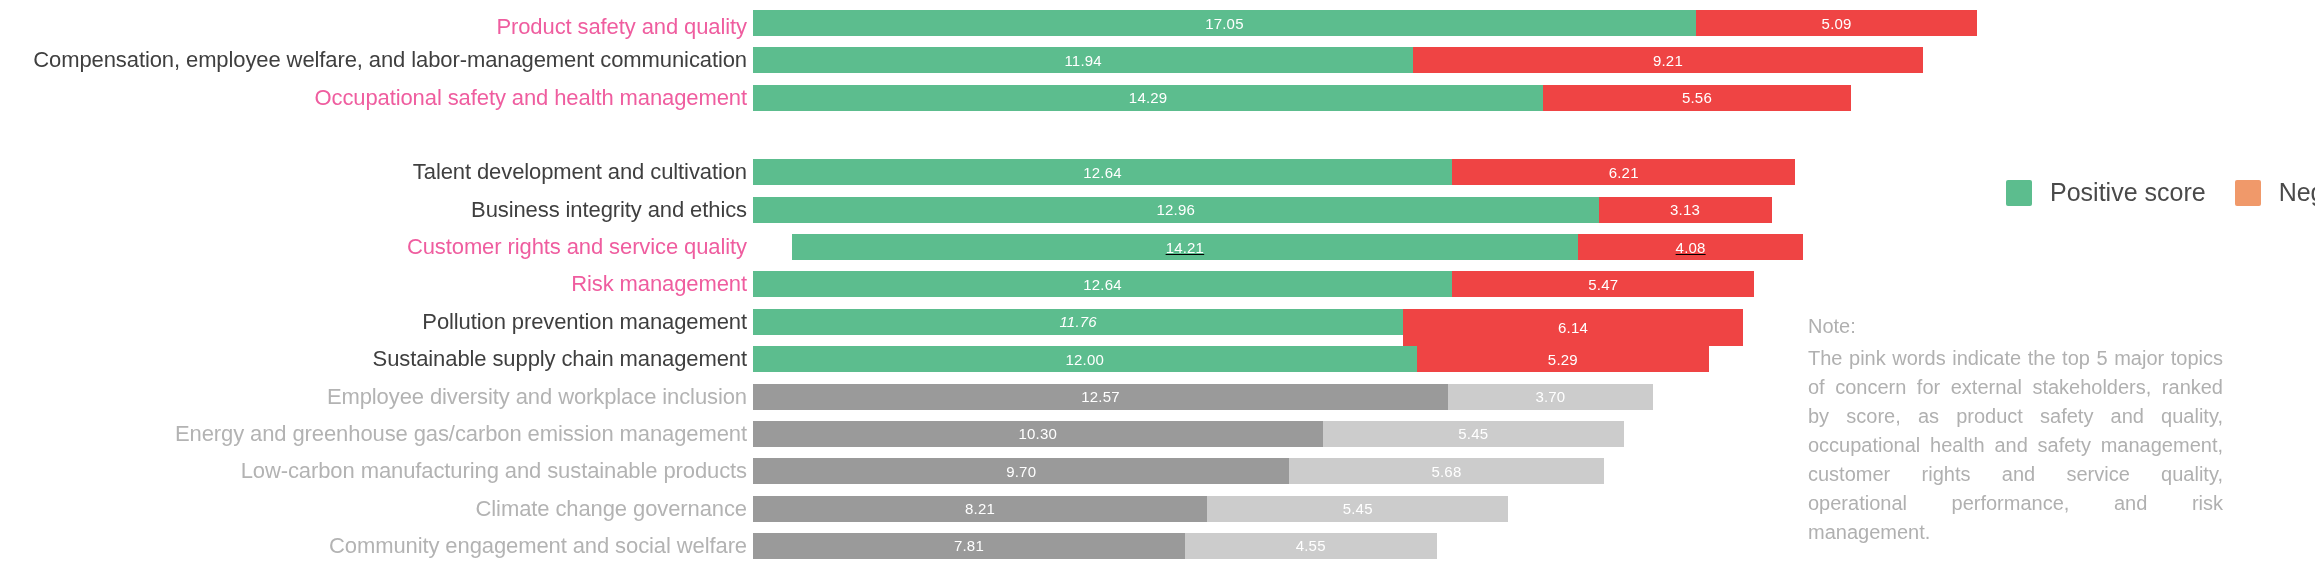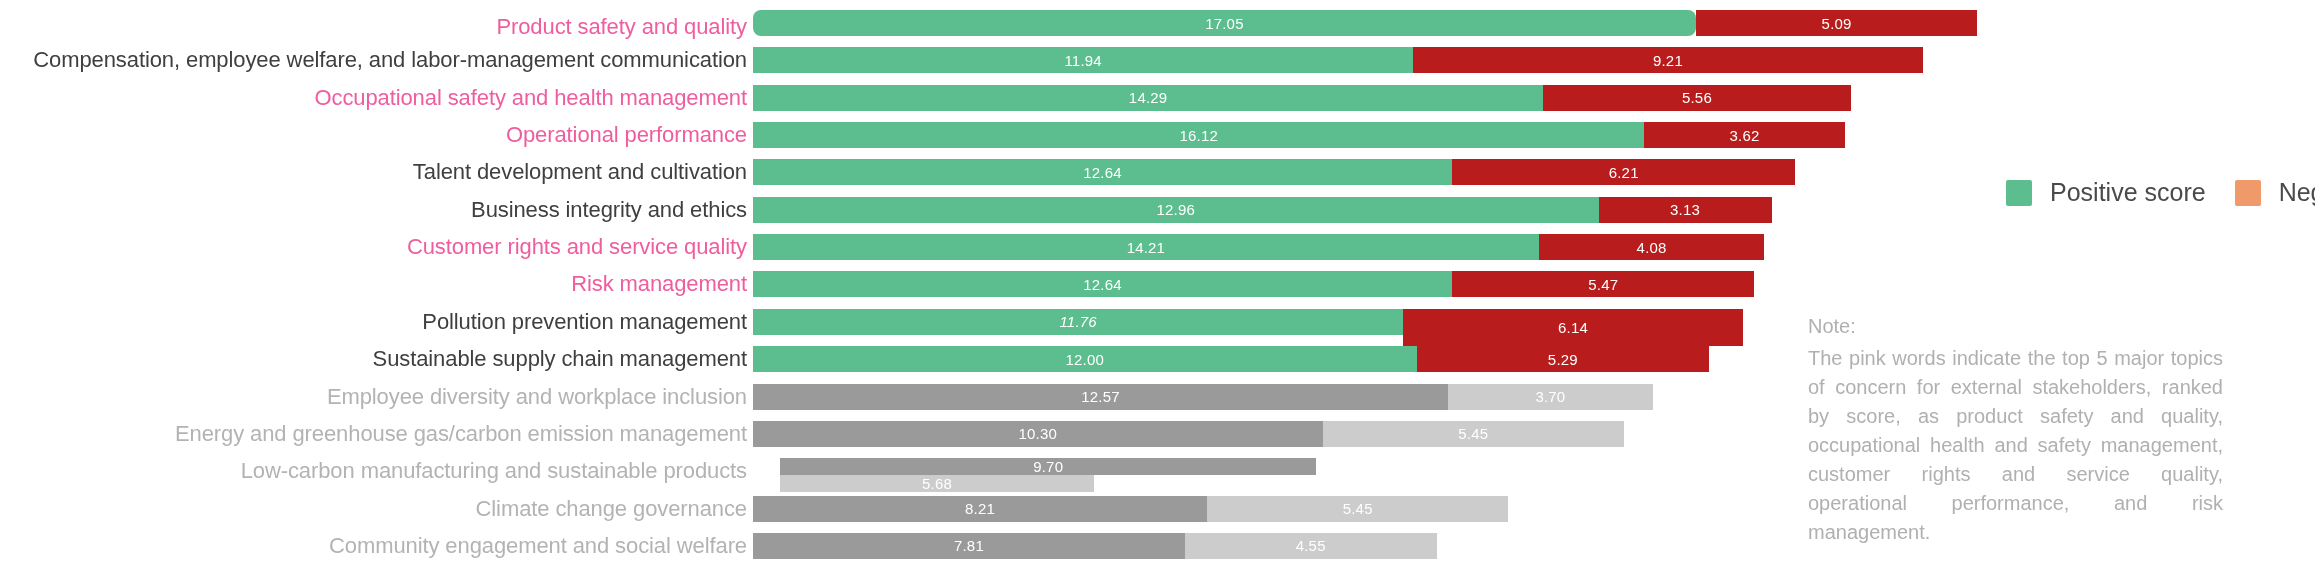--- a/index.html
+++ b/index.html
@@ -129,7 +129,7 @@
       <div class="bar-row" style="top: 10px; height: 34px;">
         <div class="row-label pink">Product safety and quality</div>
         <div class="bar-track" style="left: 753px; height: 26px;">
-          <div class="seg pos" style="width: 942.865px; height: 26px; border-radius: 8px;">
+          <div class="seg pos" style="width: 942.865px; height: 26px;">
             <span class="seg-value">17.05</span>
           </div>
           <div class="seg neg" style="width: 281.477px; height: 26px;">

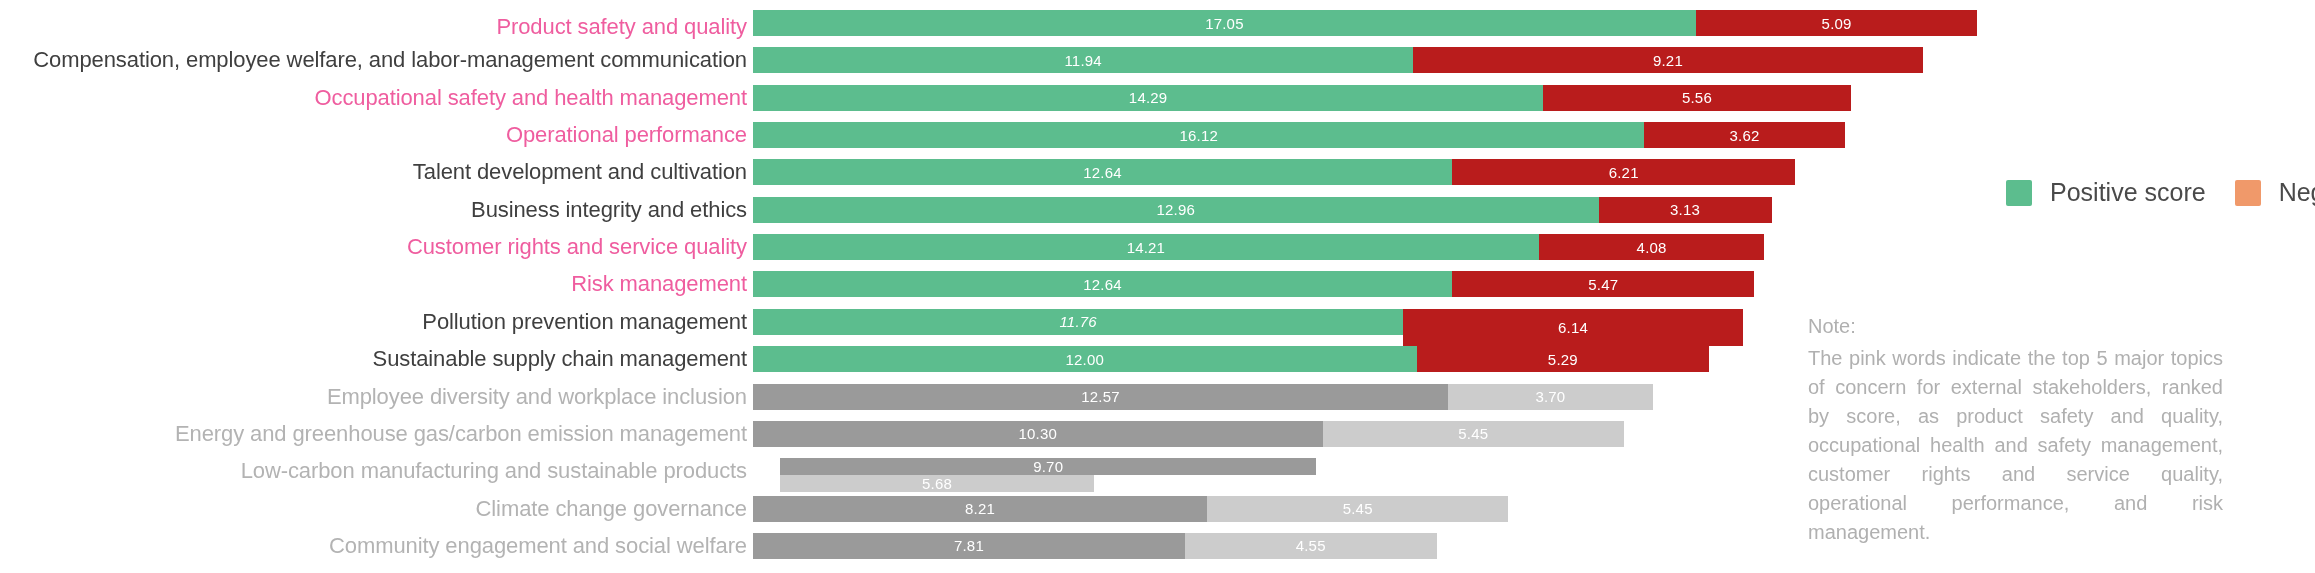--- a/index.html
+++ b/index.html
@@ -75,7 +75,7 @@
     user-select: none;
   }
   .seg.pos { background: #5cbd8e; }
-  .seg.neg { background: #b91c1c; }
+  .seg.neg { background: #ef4444; }
   .seg.pos-muted { background: #9a9a9a; }
   .seg.neg-muted { background: #cccccc; }
 

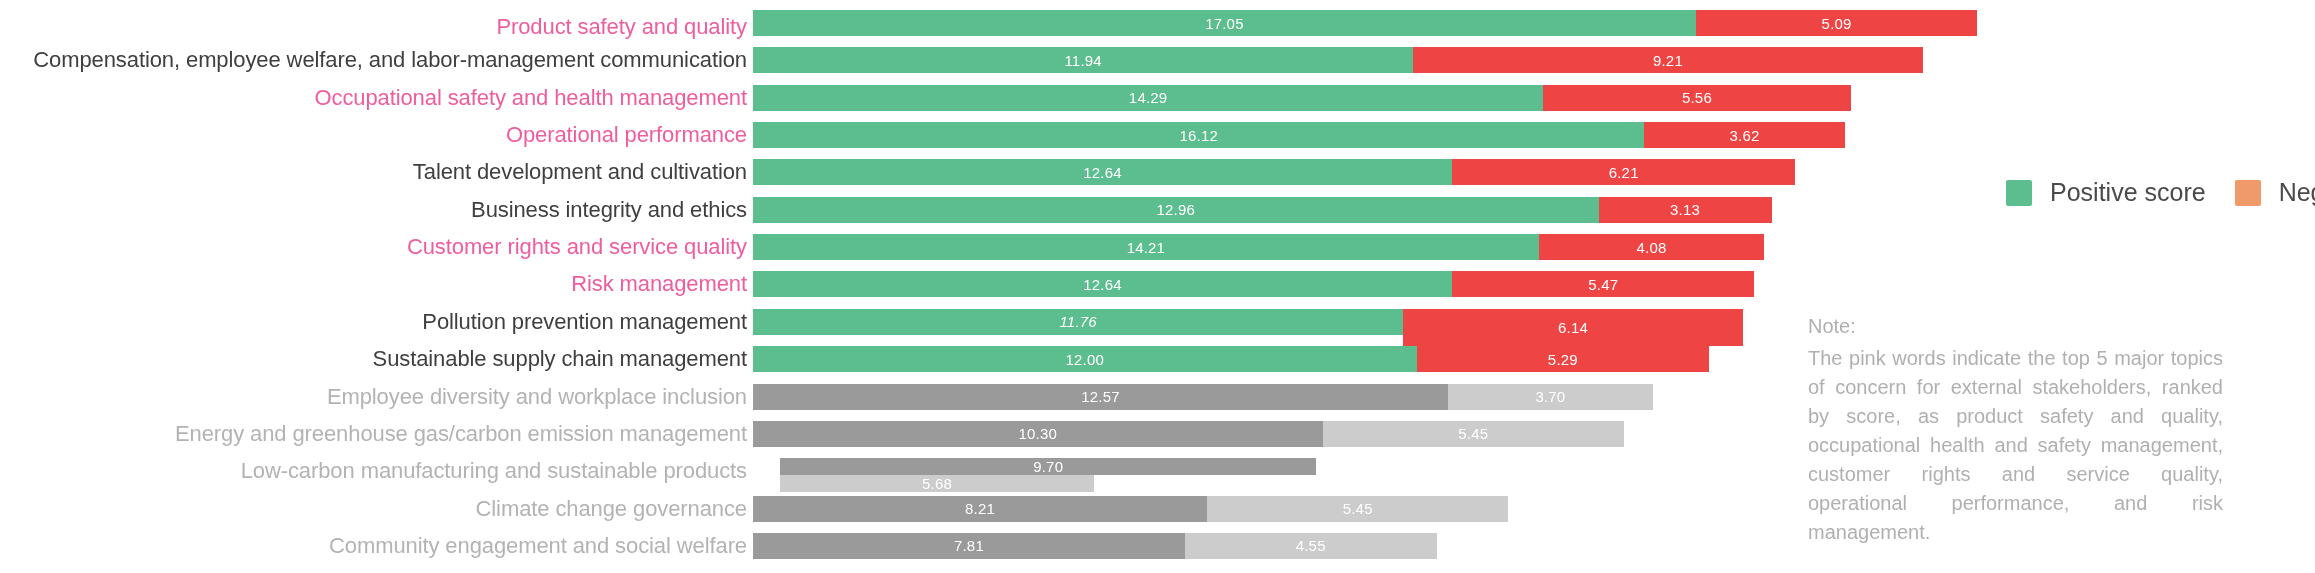--- a/index.html
+++ b/index.html
@@ -156,17 +156,6 @@
           </div>
           <div class="seg neg" style="width: 307.468px; height: 26px;">
             <span class="seg-value">5.56</span>
-          </div>
-        </div>
-      </div>
-      <div class="bar-row" style="top: 122.05px; height: 26px;">
-        <div class="row-label pink">Operational performance</div>
-        <div class="bar-track" style="left: 753px; height: 26px;">
-          <div class="seg pos" style="width: 891.436px; height: 26px;">
-            <span class="seg-value">16.12</span>
-          </div>
-          <div class="seg neg" style="width: 200.186px; height: 26px;">
-            <span class="seg-value">3.62</span>
           </div>
         </div>
       </div>

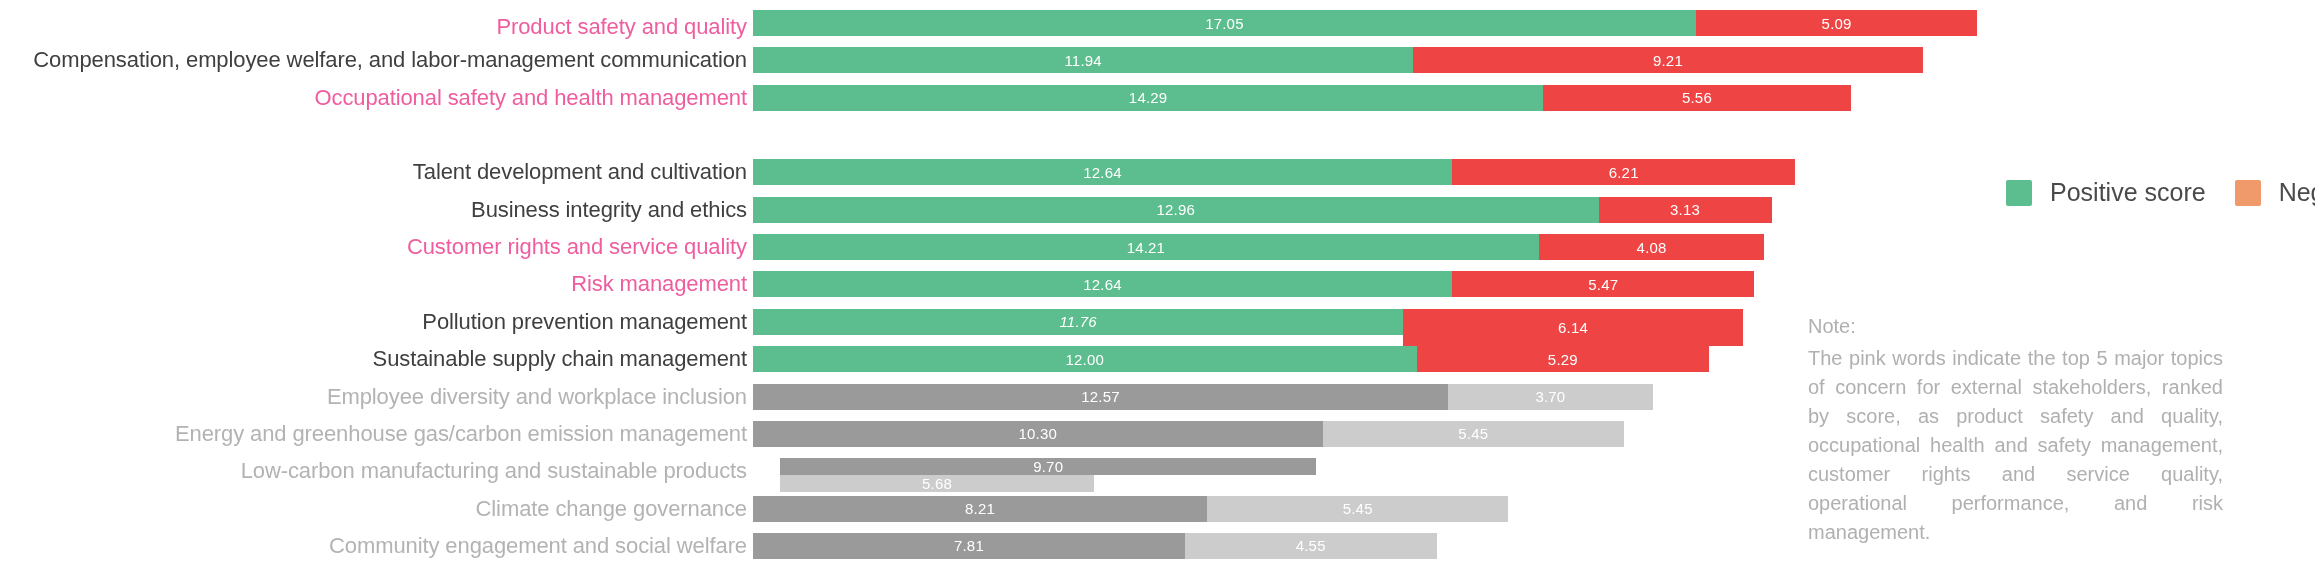--- a/index.html
+++ b/index.html
@@ -183,7 +183,7 @@
       </div>
       <div class="bar-row" style="top: 234.1px; height: 26px;">
         <div class="row-label pink">Customer rights and service quality</div>
-        <div class="bar-track" style="left: 753px; height: 34px;">
+        <div class="bar-track" style="left: 792px; height: 34px; text-decoration: underline;">
           <div class="seg pos" style="width: 785.813px; height: 26px;">
             <span class="seg-value">14.21</span>
           </div>

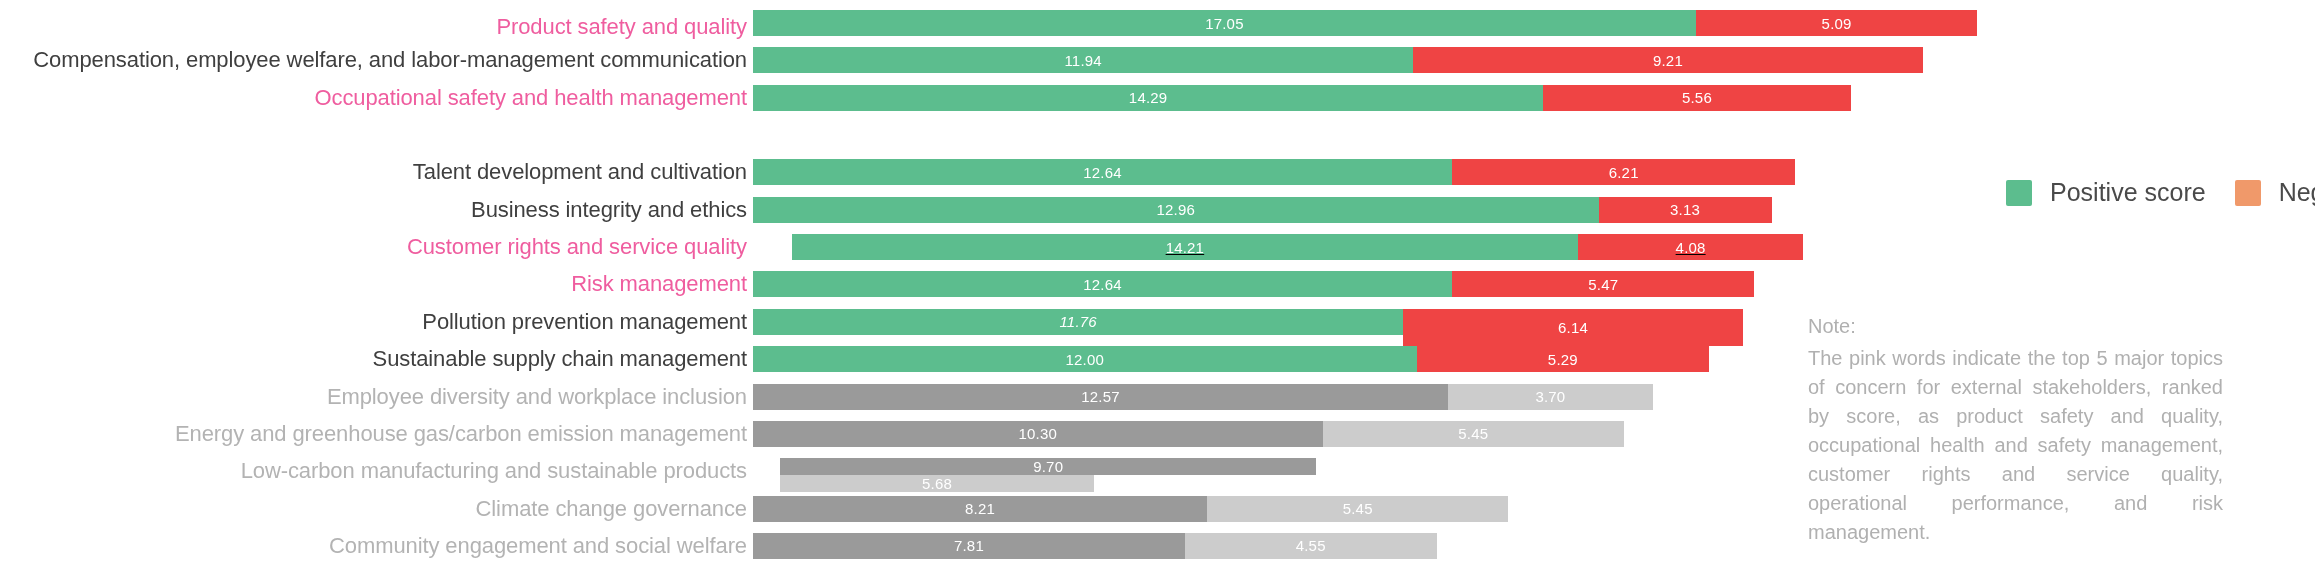--- a/index.html
+++ b/index.html
@@ -249,7 +249,7 @@
       </div>
       <div class="bar-row" style="top: 458.2px; height: 26px;">
         <div class="row-label muted">Low-carbon manufacturing and sustainable products</div>
-        <div class="bar-track" style="left: 780px; height: 26px; flex-direction: column;">
+        <div class="bar-track" style="left: 753px; height: 26px;">
           <div class="seg pos-muted" style="width: 536.41px; height: 26px;">
             <span class="seg-value">9.70</span>
           </div>

